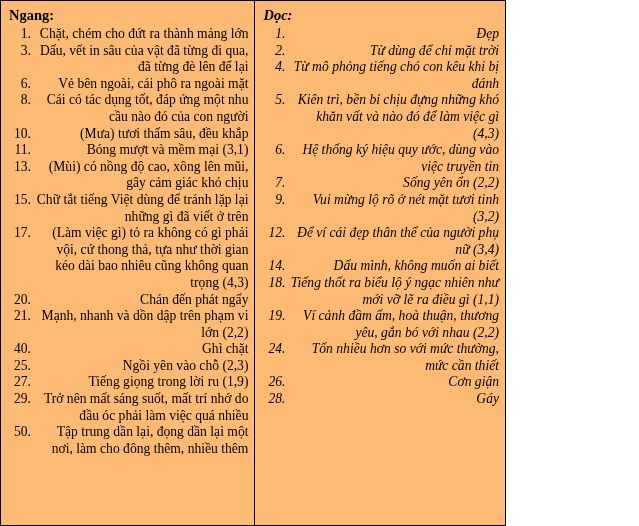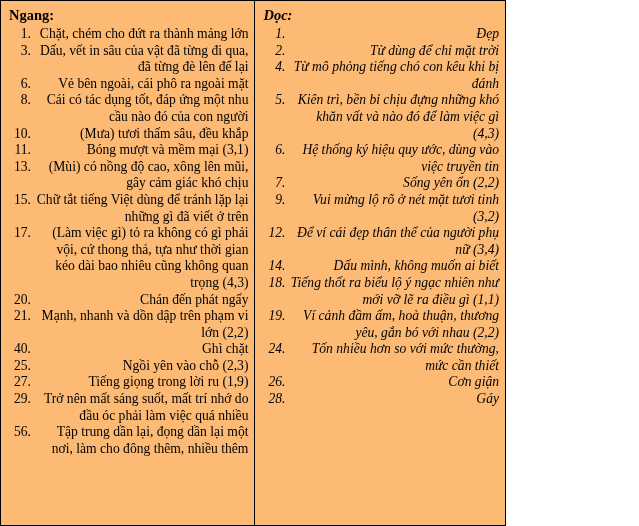--- a/index.html
+++ b/index.html
@@ -138,7 +138,7 @@
           <span class="txt">Trở nên mất sáng suốt, mất trí nhớ do đầu óc phải làm việc quá nhiều</span>
         </li>
       <li>
-          <span class="num">56.</span>
+          <span class="num">50.</span>
           <span class="txt">Tập trung dần lại, đọng dần lại một nơi, làm cho đông thêm, nhiều thêm</span>
         </li>
     </ul>

